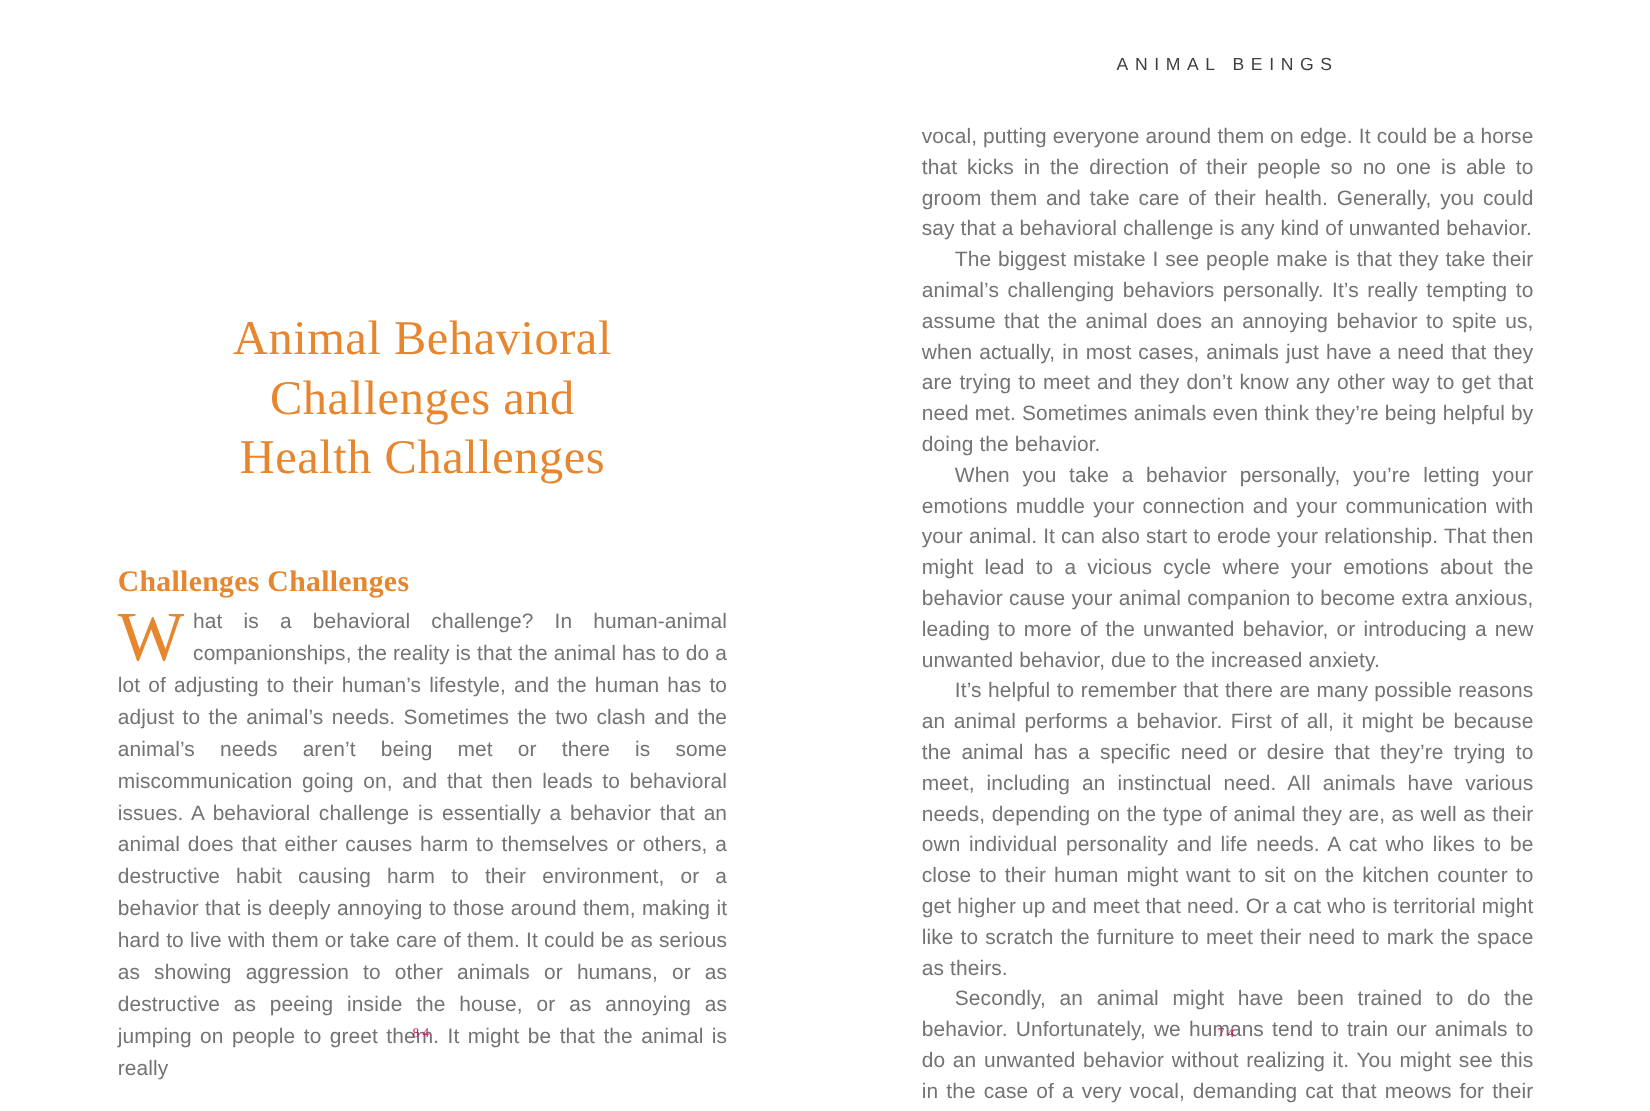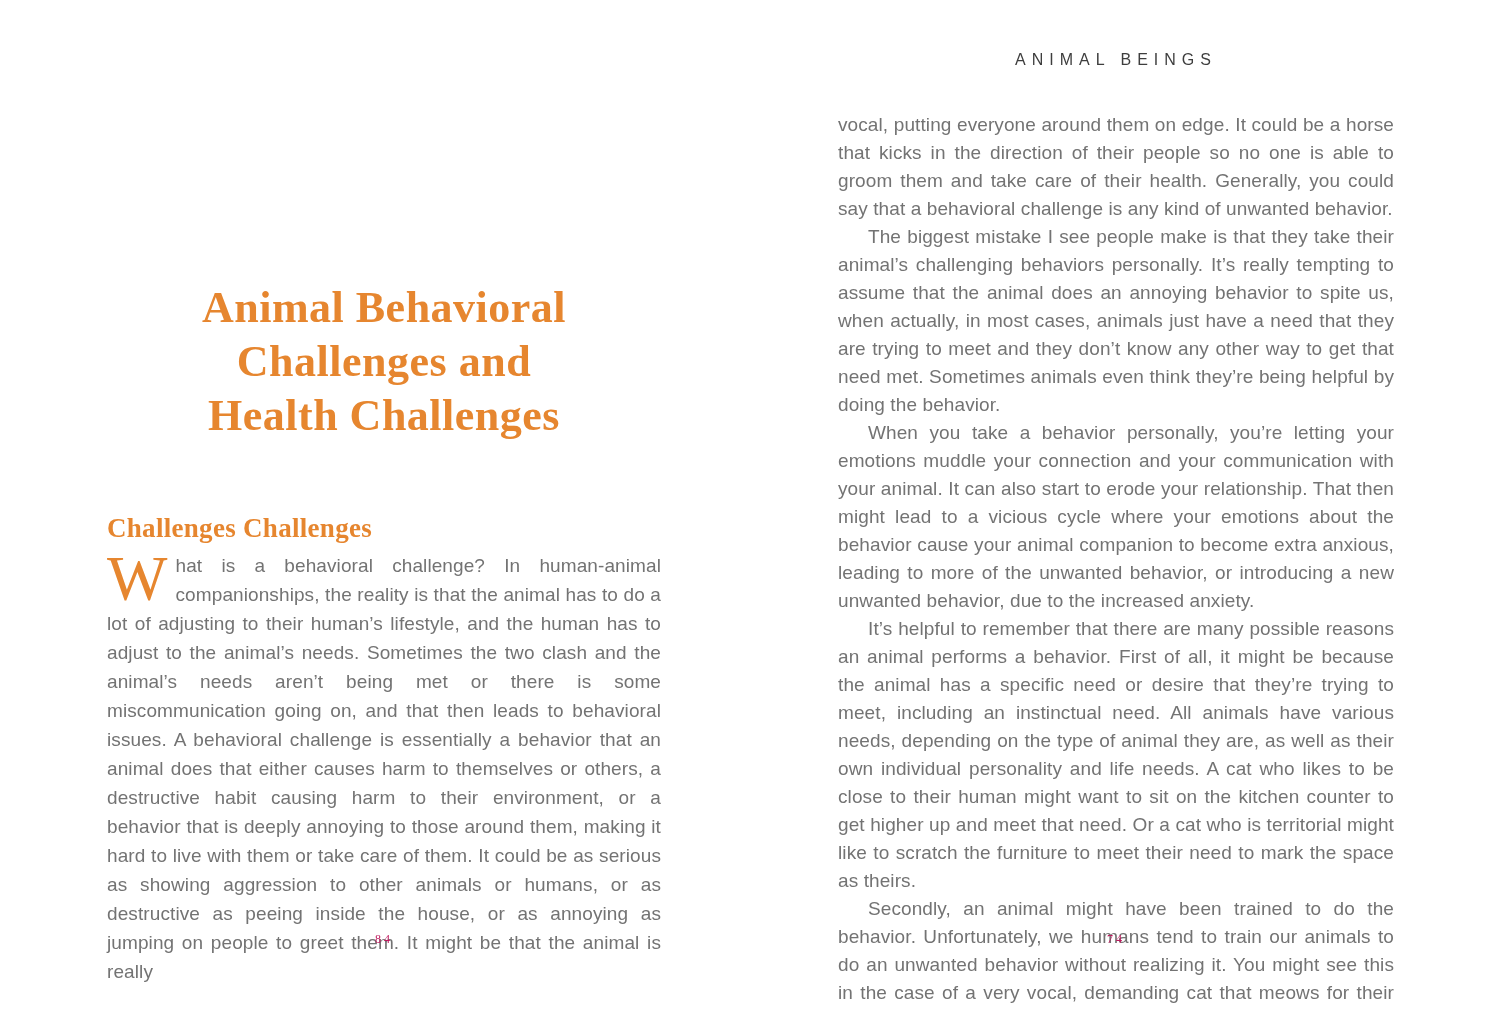--- a/index.html
+++ b/index.html
@@ -29,7 +29,7 @@
     position:absolute;left:77px;top:281px;width:614px;margin:0;
     text-align:center;
     font-family:"Liberation Serif",serif;
-    font-weight:700;
+    font-weight:400;
     font-size:44px;line-height:54px;
     color:var(--orange);
     letter-spacing:0.5px;

